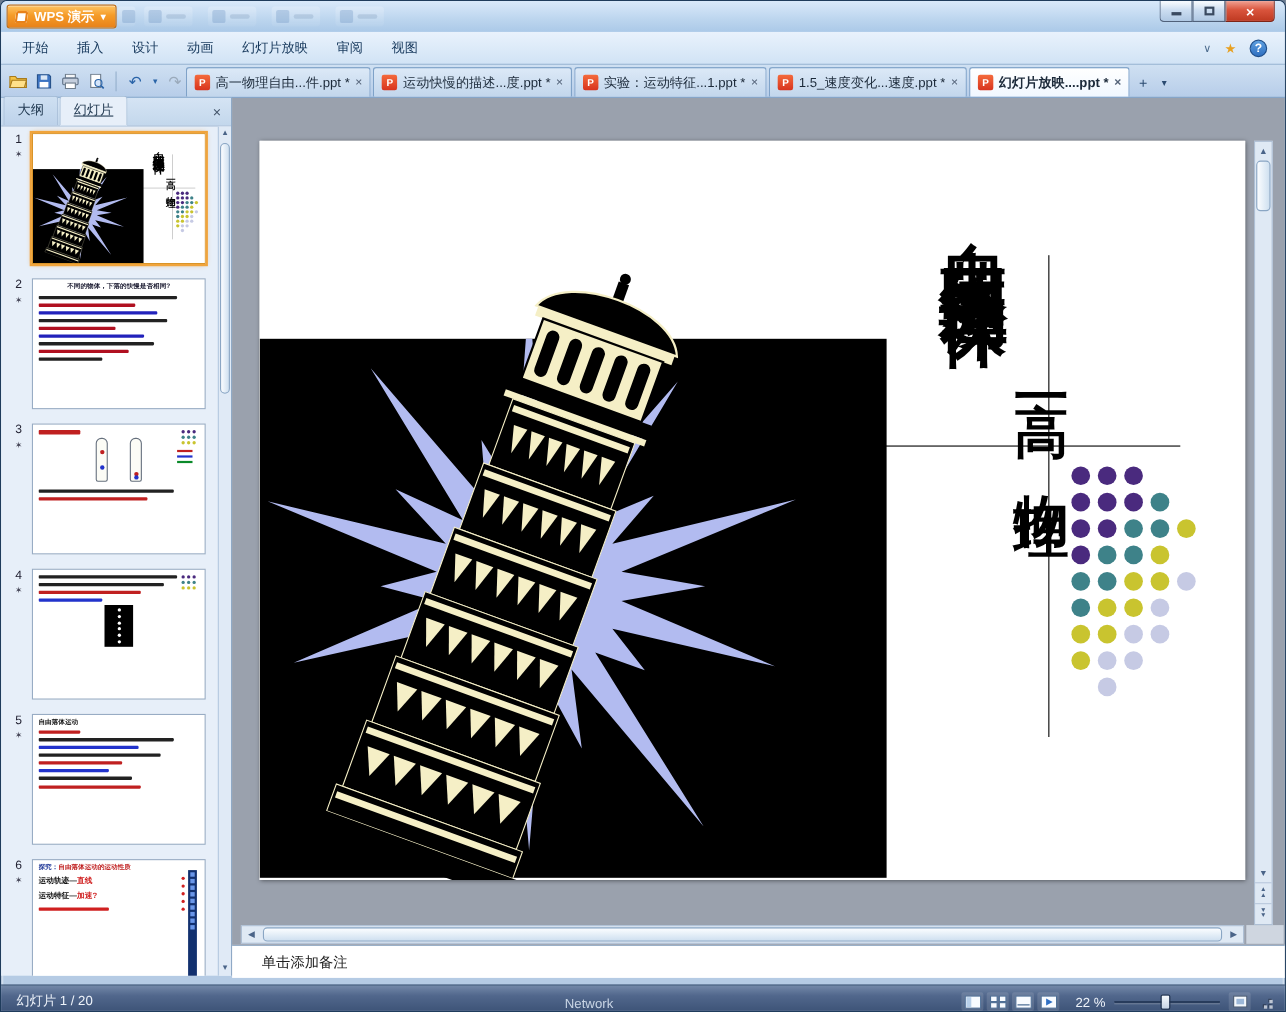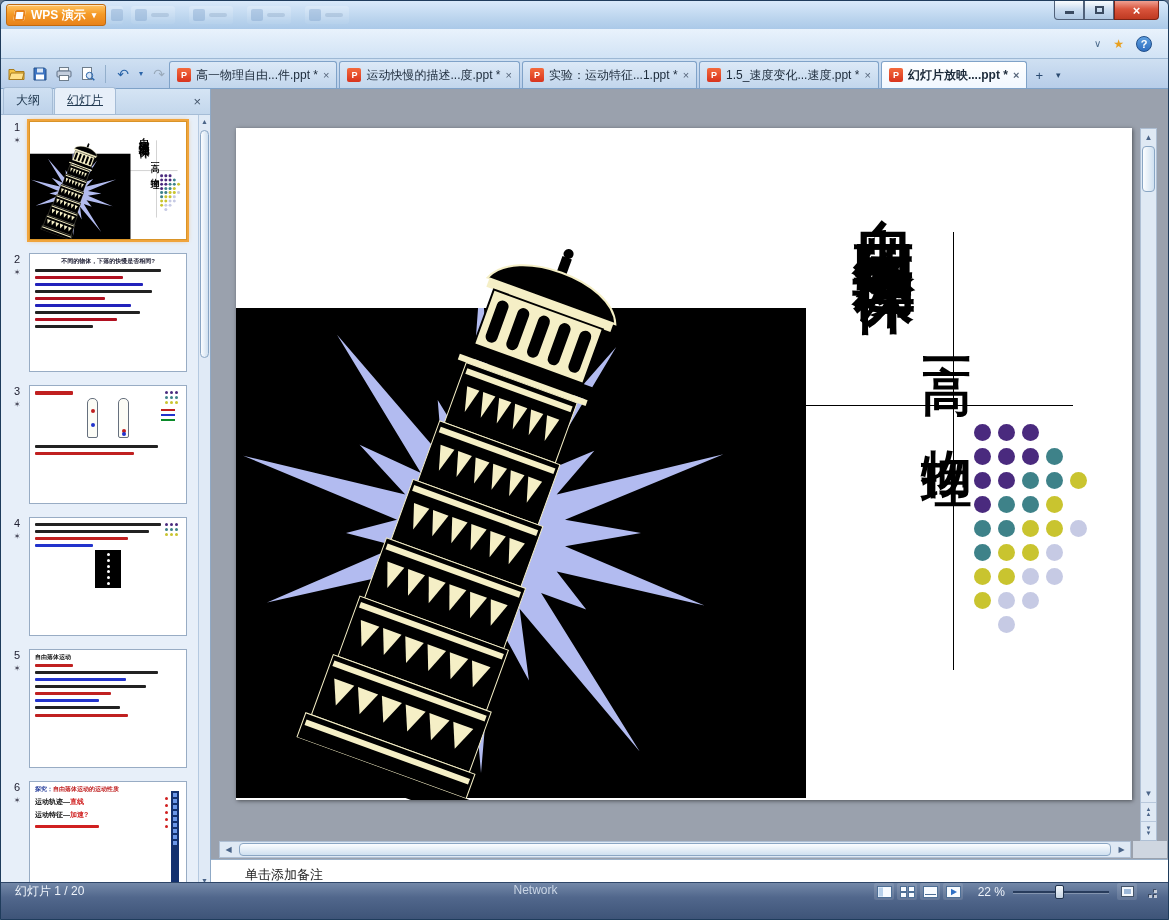--- a/index.html
+++ b/index.html
@@ -192,6 +192,15 @@
   </div>
 
   <div class="menubar">
+    <div class="menu-items" id="menuitems">
+        <div class="menu-item">开始</div>
+        <div class="menu-item">插入</div>
+        <div class="menu-item">设计</div>
+        <div class="menu-item">动画</div>
+        <div class="menu-item">幻灯片放映</div>
+        <div class="menu-item">审阅</div>
+        <div class="menu-item">视图</div>
+      </div>
     <div class="menubar-right">
       <span class="mb-chev">∨</span>
       <span class="mb-star">★</span>

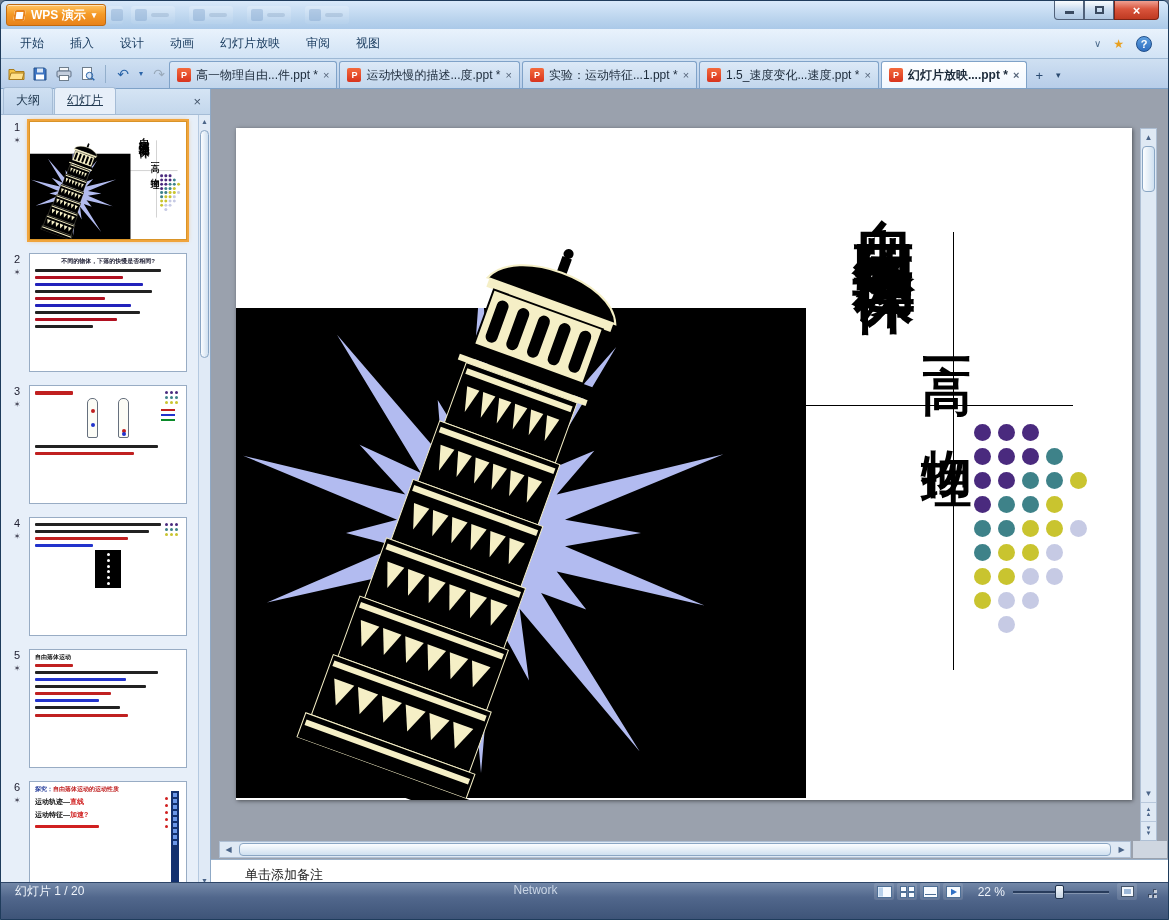--- a/index.html
+++ b/index.html
@@ -118,7 +118,7 @@
   .vs-thumb{position:absolute;left:1px;right:1px;top:0;height:46px;border-radius:4px;border:1px solid #8aa6c4;
             background:linear-gradient(90deg,#fbfdff,#cfe0f0);}
   .notes{position:absolute;left:0;right:0;top:770px;height:30px;background:#fff;border-top:1px solid #9ab0c8;
-         display:flex;align-items:center;padding-left:34px;font-size:13px;color:#222;}
+         display:flex;align-items:center;padding-left:27px;font-size:13px;color:#222;}
   
   .statusbar{position:absolute;left:0;right:0;bottom:0;height:37px;display:flex;align-items:flex-start;padding:0 10px 0 14px;
              background:linear-gradient(#7388a8,#51678c 40%,#3e5478);border-top:1px solid #2e4668;color:#eef3fa;font-size:12px;gap:45px;}

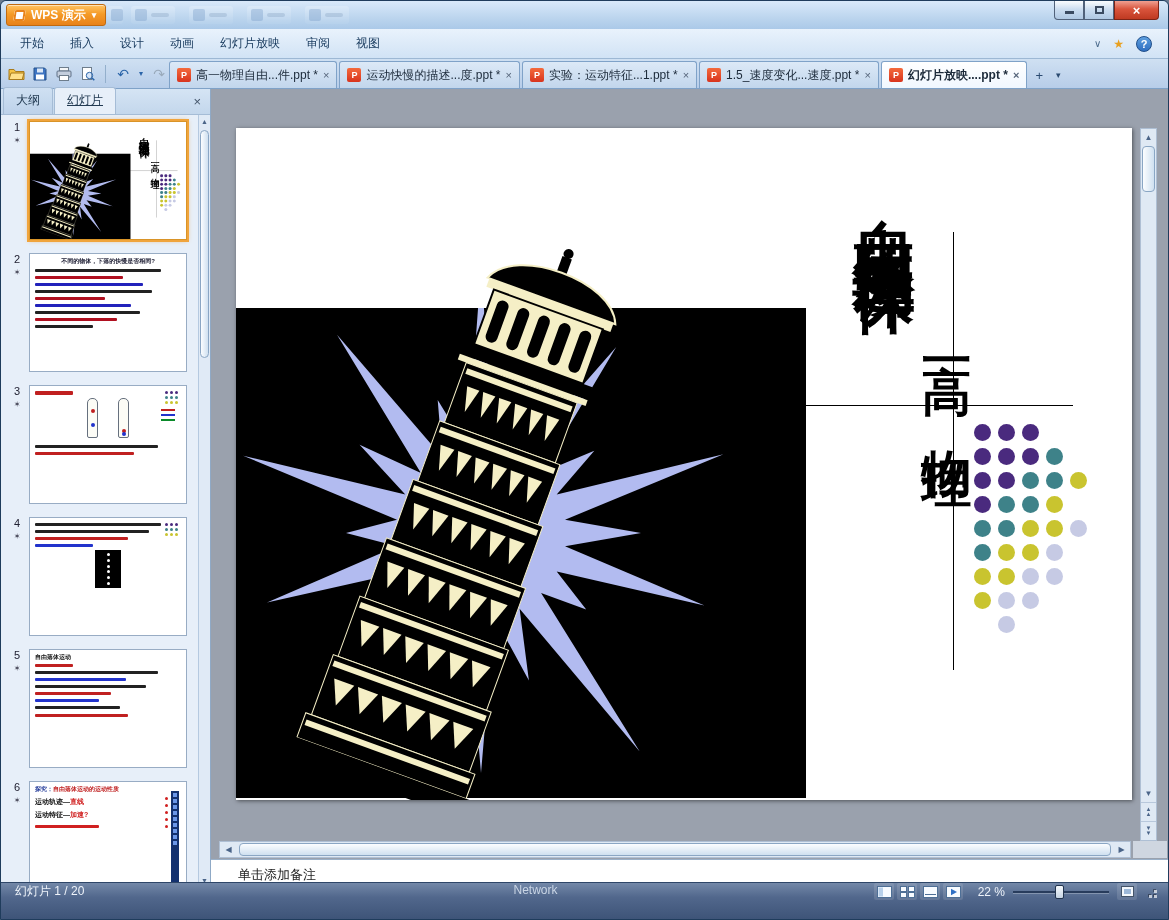--- a/index.html
+++ b/index.html
@@ -120,7 +120,7 @@
   .notes{position:absolute;left:0;right:0;top:770px;height:30px;background:#fff;border-top:1px solid #9ab0c8;
          display:flex;align-items:center;padding-left:27px;font-size:13px;color:#222;}
   
-  .statusbar{position:absolute;left:0;right:0;bottom:0;height:37px;display:flex;align-items:flex-start;padding:0 10px 0 14px;
+  .statusbar{position:absolute;left:0;right:0;bottom:0;height:24px;display:flex;align-items:flex-end;padding:0 10px 0 14px;
              background:linear-gradient(#7388a8,#51678c 40%,#3e5478);border-top:1px solid #2e4668;color:#eef3fa;font-size:12px;gap:45px;}
   .sb-left{flex:none;}
   .sb-center{position:absolute;left:0;right:0;text-align:center;transform:translateX(-49px);color:#c9d5e5;}

